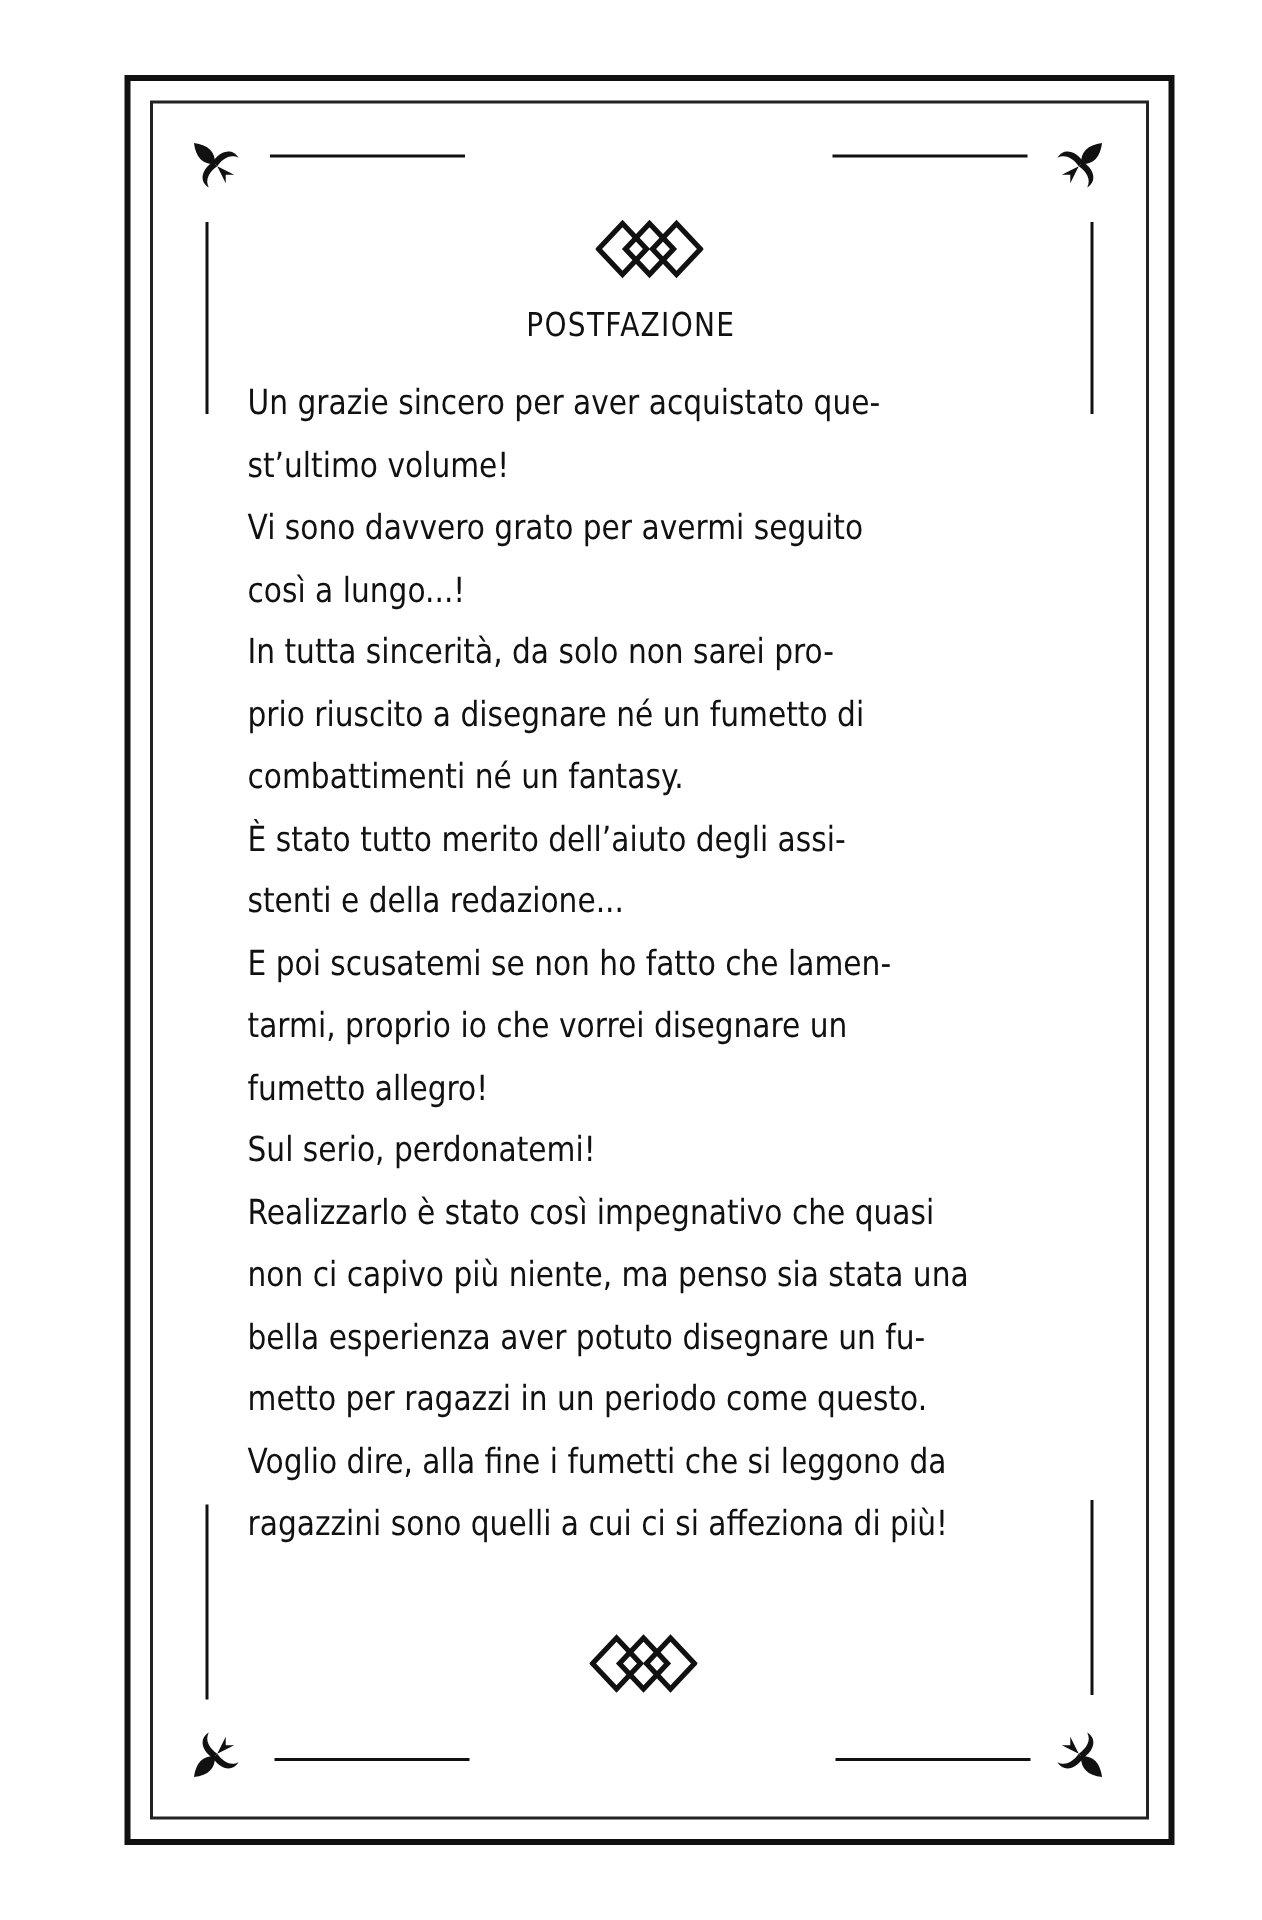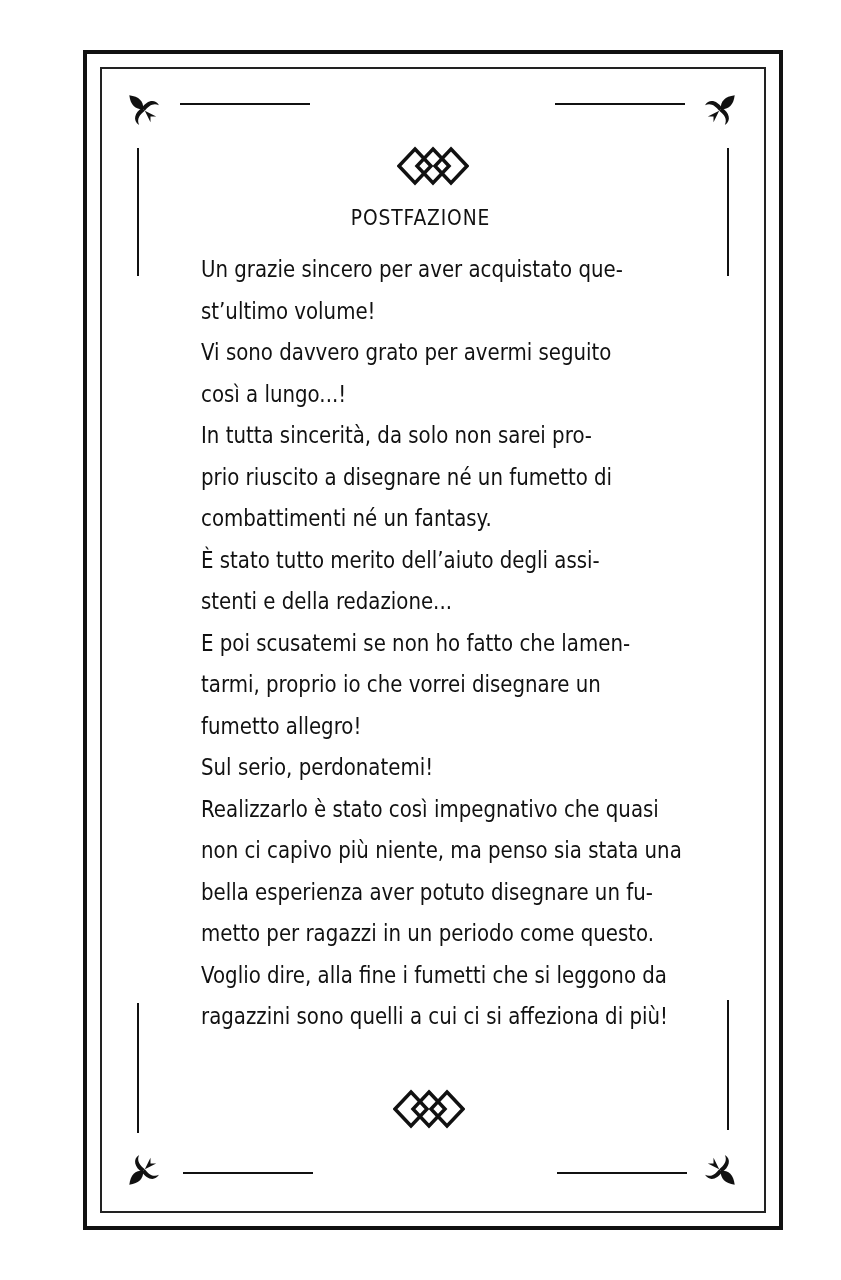--- a/index.html
+++ b/index.html
@@ -24,7 +24,7 @@
     .body-text {
       position: absolute; left: 165px; top: 249px; width: 550px;
       font-family: "DejaVu Sans", sans-serif; font-size: 23px; color: #111111;
-      line-height: 41.5px; letter-spacing: 0px; margin-left: 36px;
+      line-height: 41.5px; letter-spacing: 0px;
     }
     .line { white-space: nowrap; display: block; transform-origin: left center; transform: scaleX(0.86); }
   </style>

